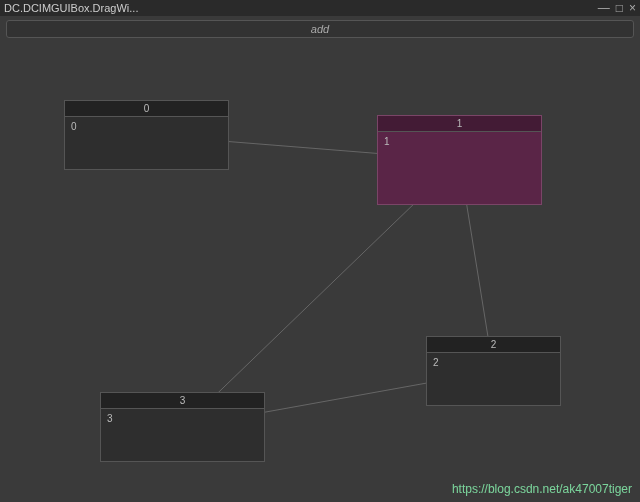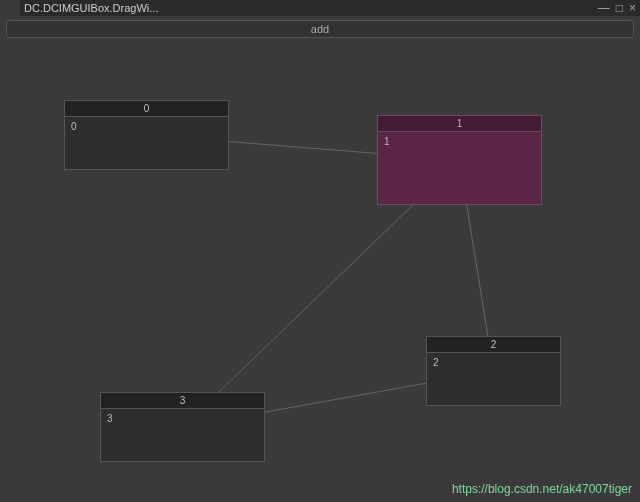--- a/index.html
+++ b/index.html
@@ -20,7 +20,6 @@
       align-items: center;
       padding: 0 4px;
       position: relative;
-      margin-left: 20px;
     }
     .titlebar-text {
       color: #ccc;

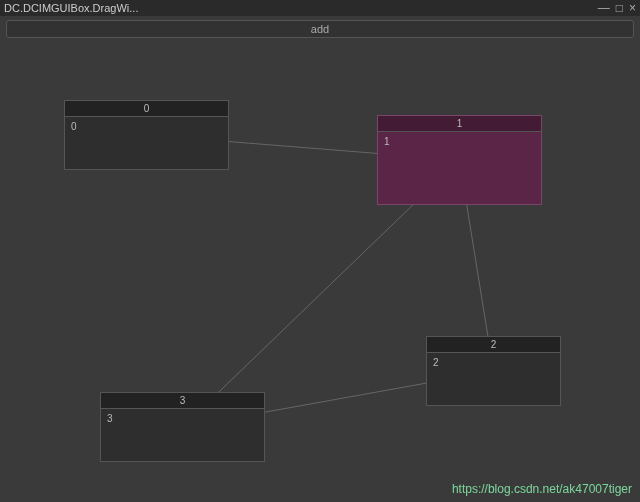--- a/index.html
+++ b/index.html
@@ -47,6 +47,7 @@
       align-items: center;
       justify-content: center;
       cursor: pointer;
+      font-style: italic;
     }
     .toolbar-label {
       color: #aaa;

